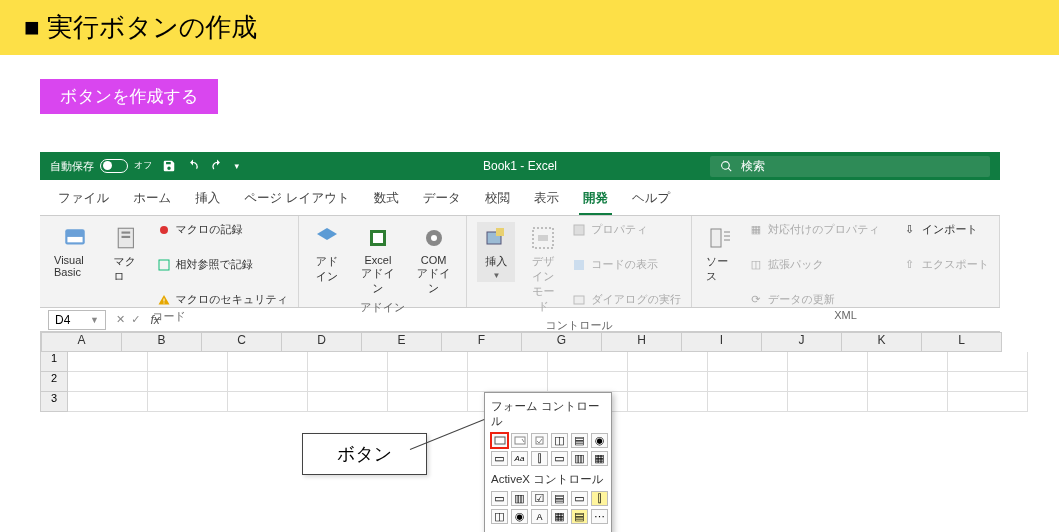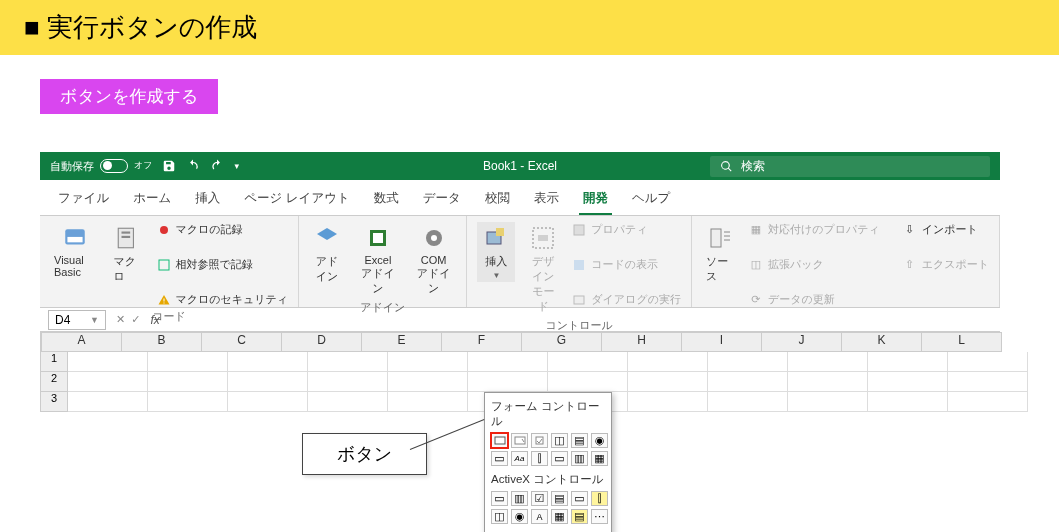--- a/index.html
+++ b/index.html
@@ -308,6 +308,7 @@
               </div>
           </div>
         </div>
+        <div class="group-label">XML</div>
       </div>
 
     </div>

